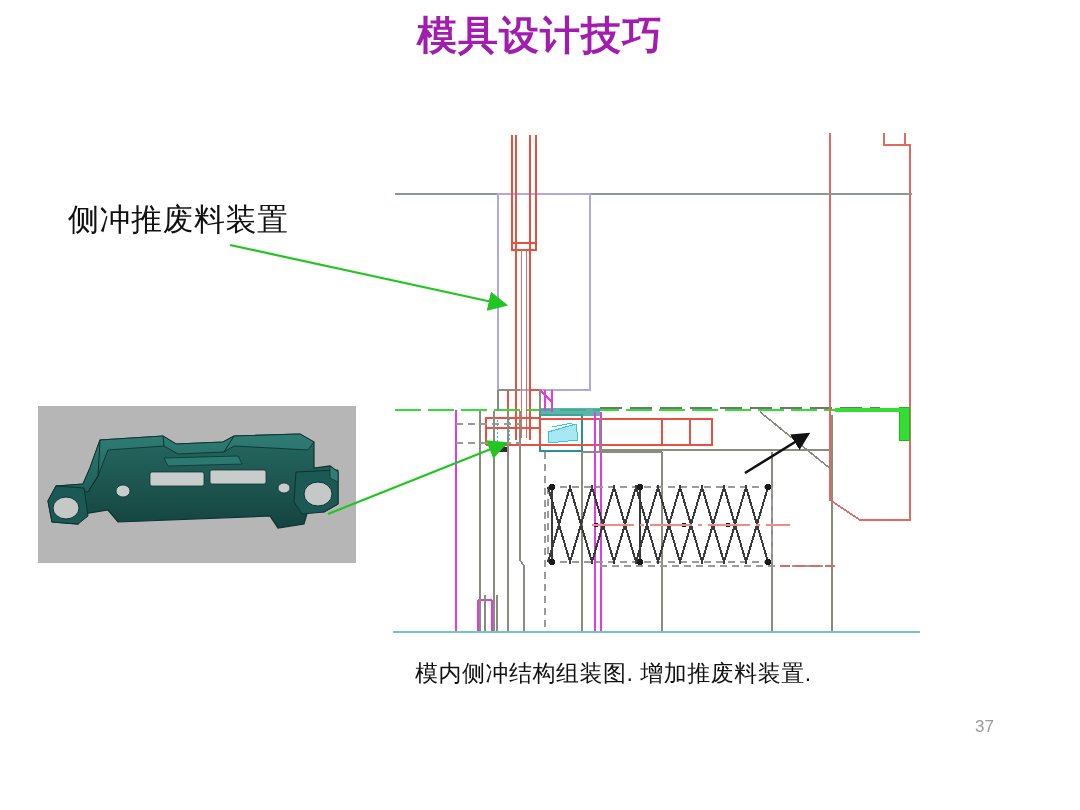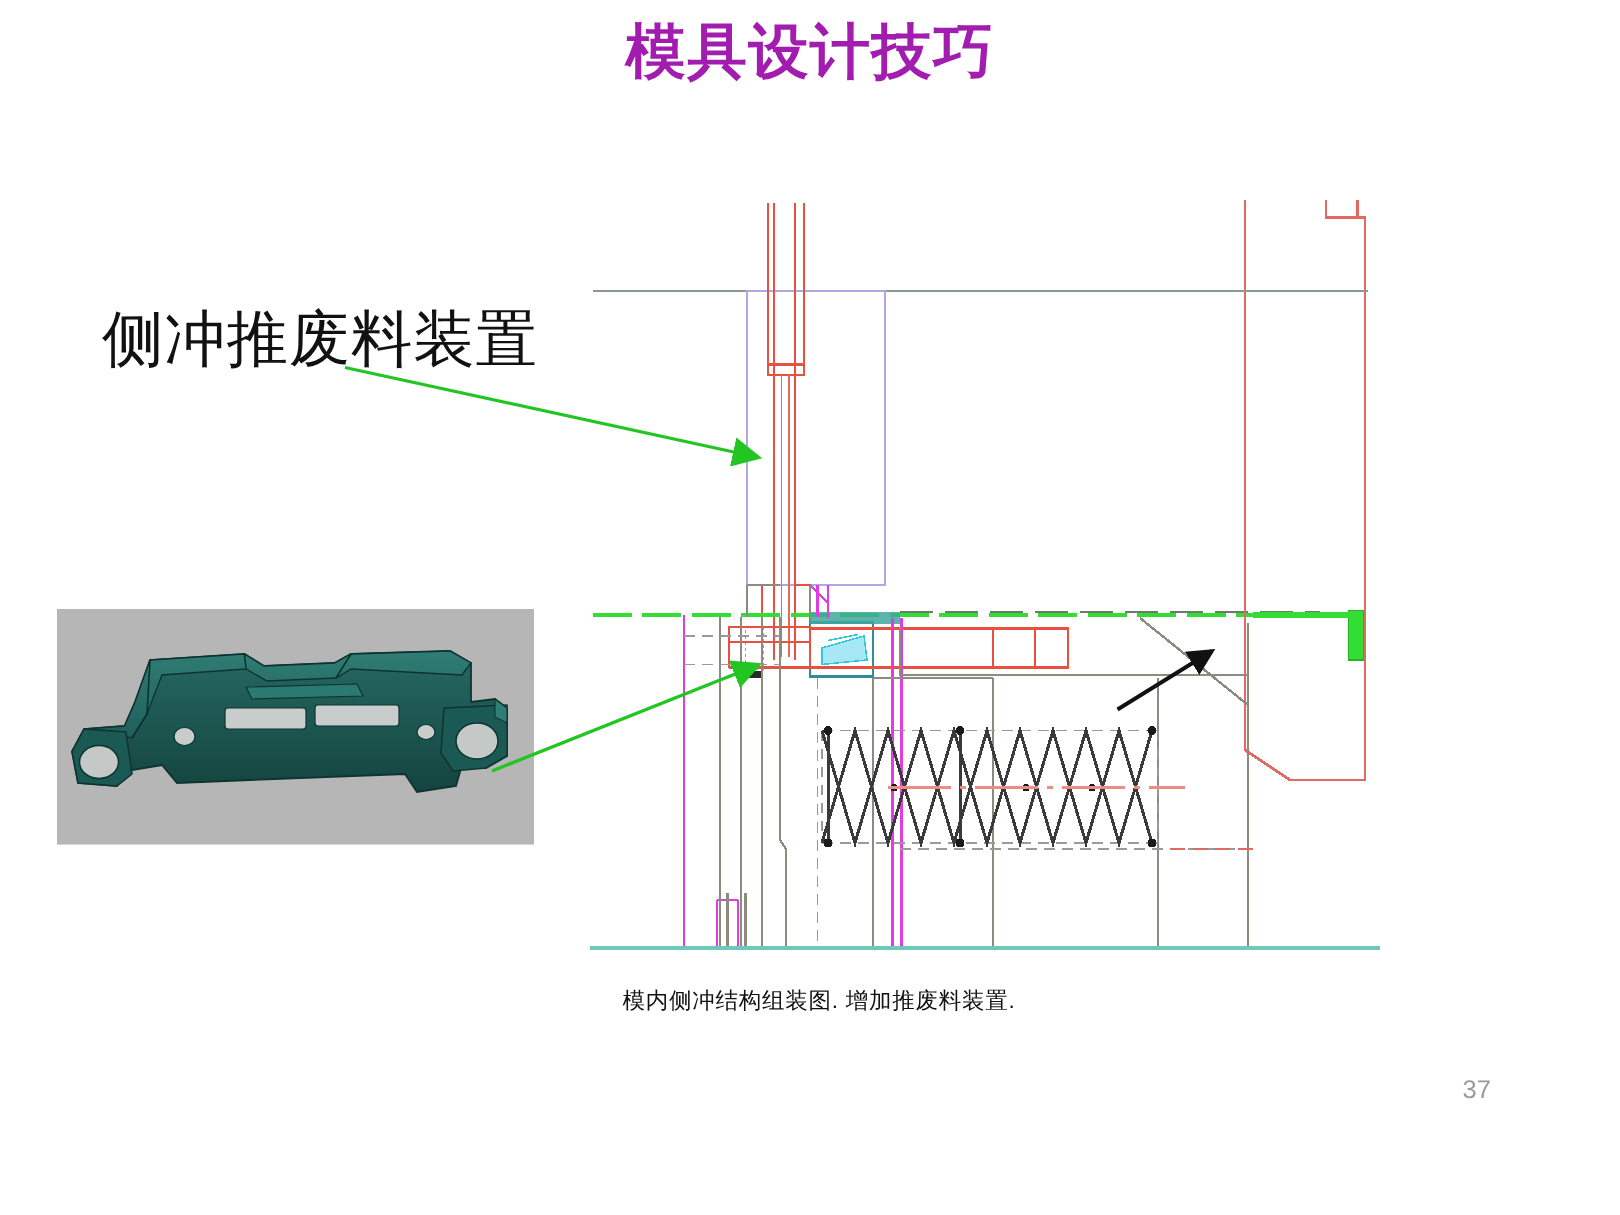--- a/index.html
+++ b/index.html
@@ -23,7 +23,7 @@
   
   .callout-label{
     position:absolute;left:68px;top:199px;
-    font-size:41px;color:#111111;
+    font-size:31px;color:#111111;
     white-space:nowrap;letter-spacing:0.5px;
   }
 

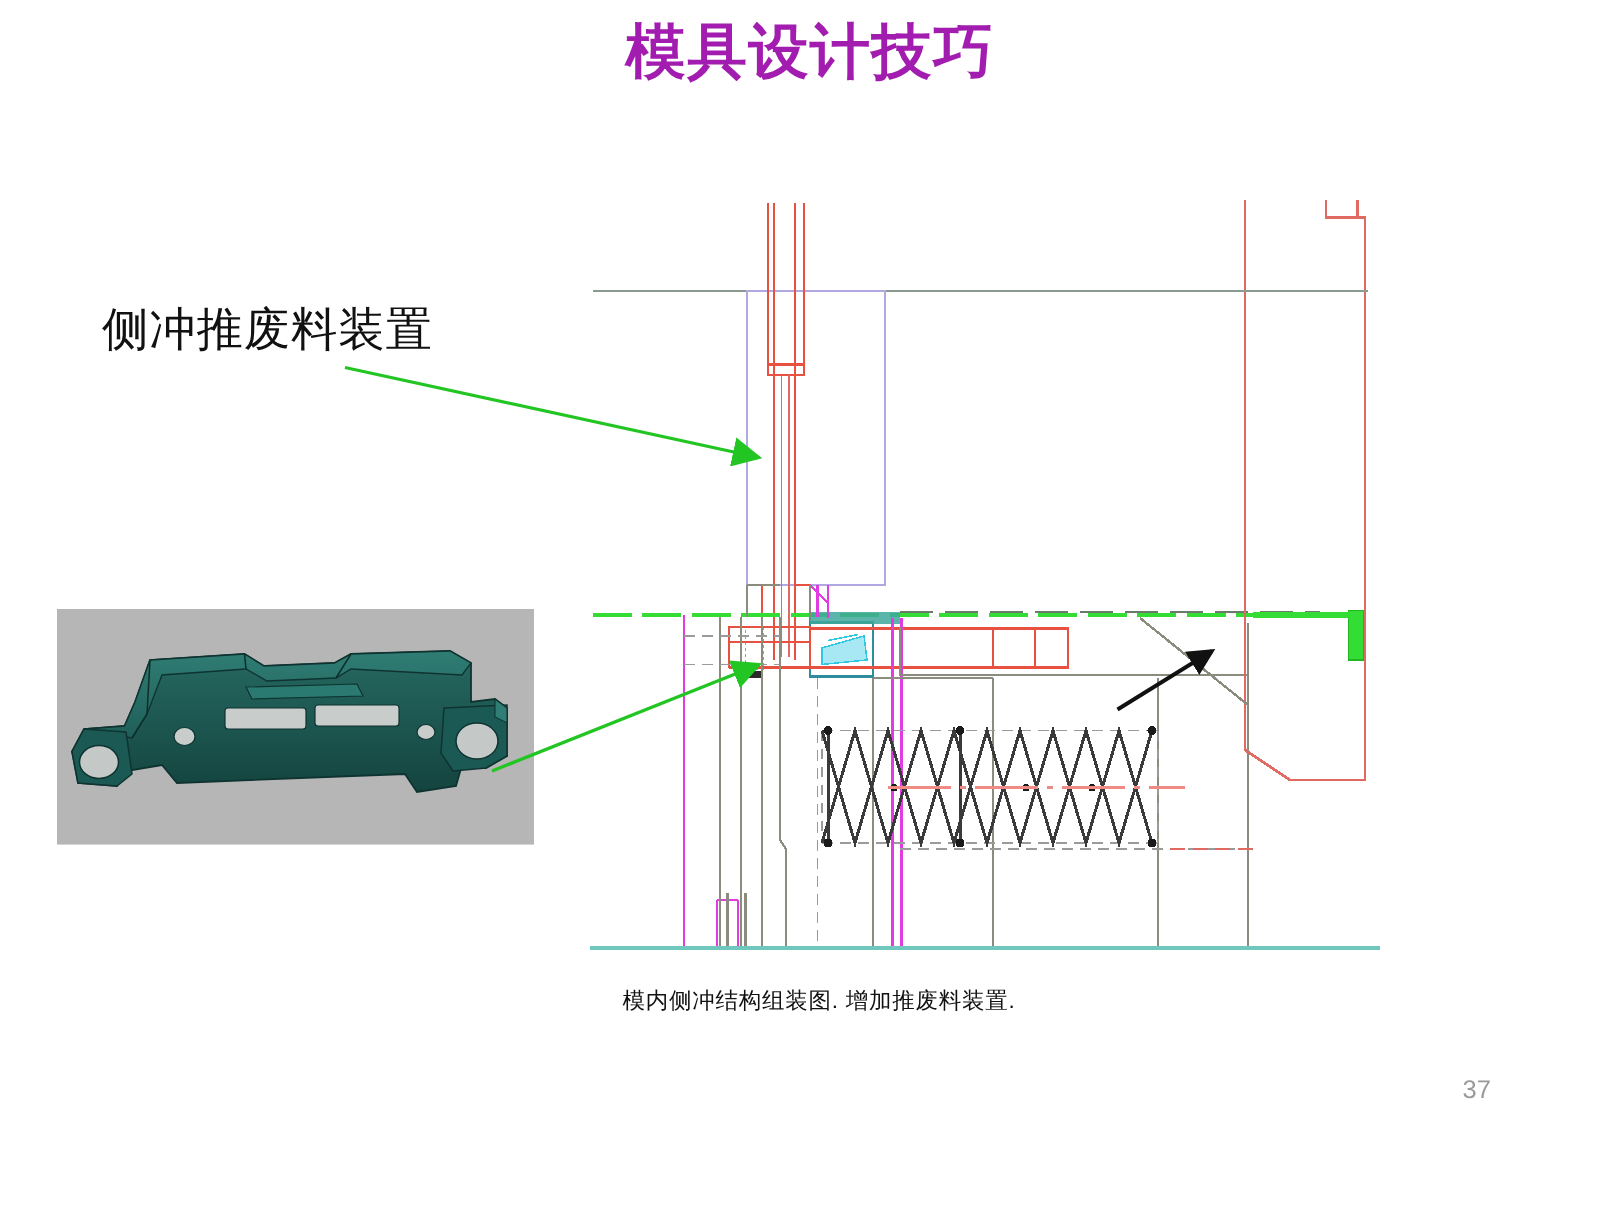--- a/index.html
+++ b/index.html
@@ -30,7 +30,7 @@
   
   .figure-caption{
     position:absolute;left:415px;top:658px;
-    font-size:15px;color:#111111;white-space:nowrap;letter-spacing:0.5px;text-align:center;
+    font-size:23px;color:#111111;white-space:nowrap;letter-spacing:0.5px;text-align:center;
   }
 
   

